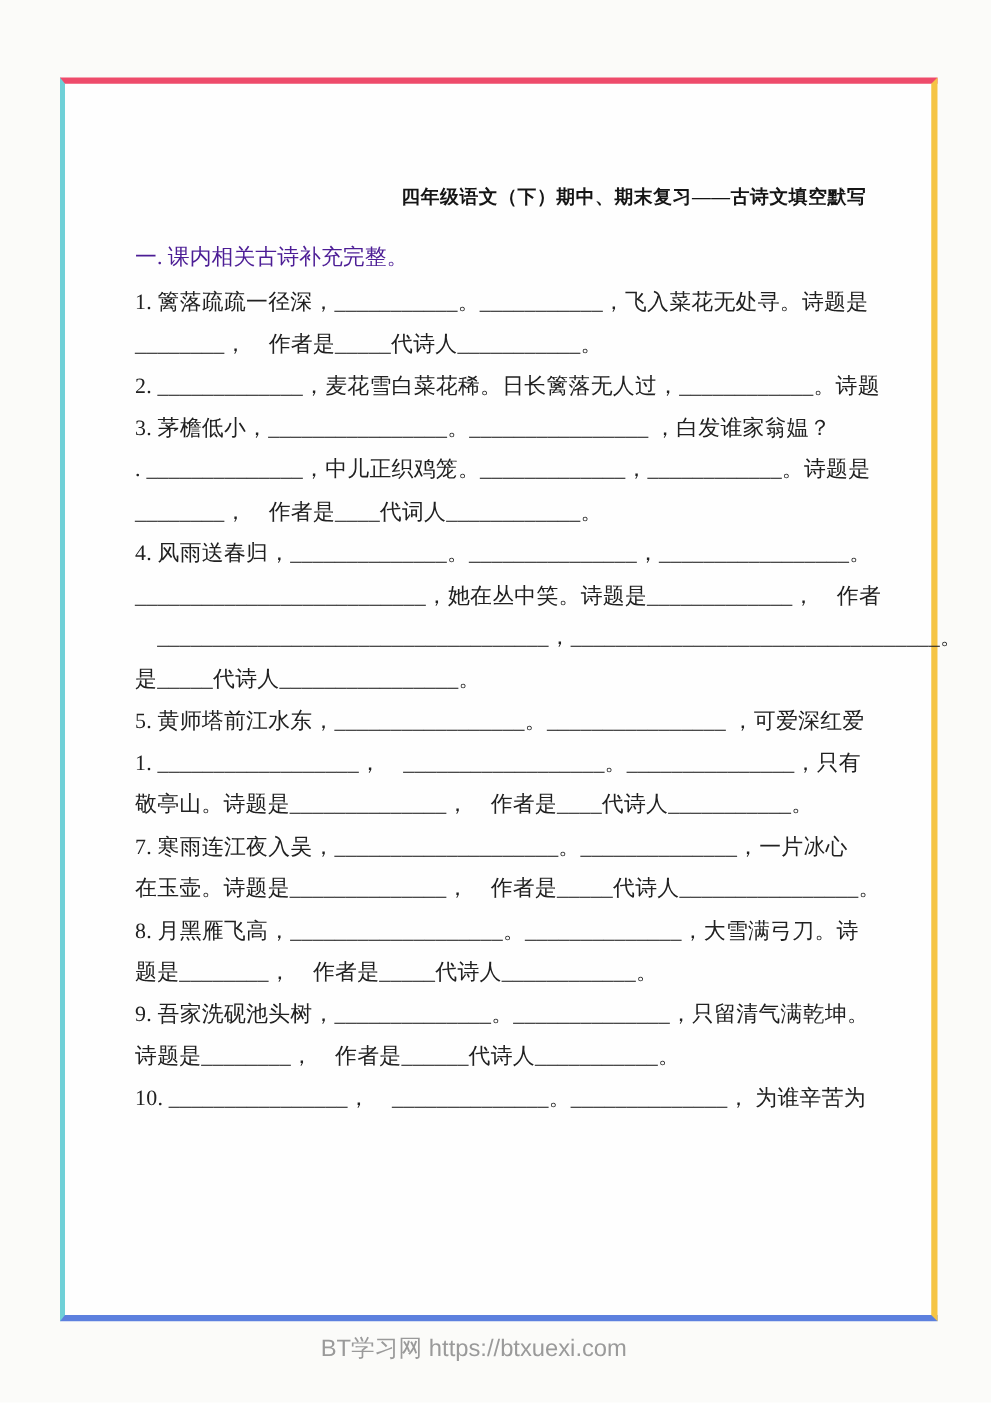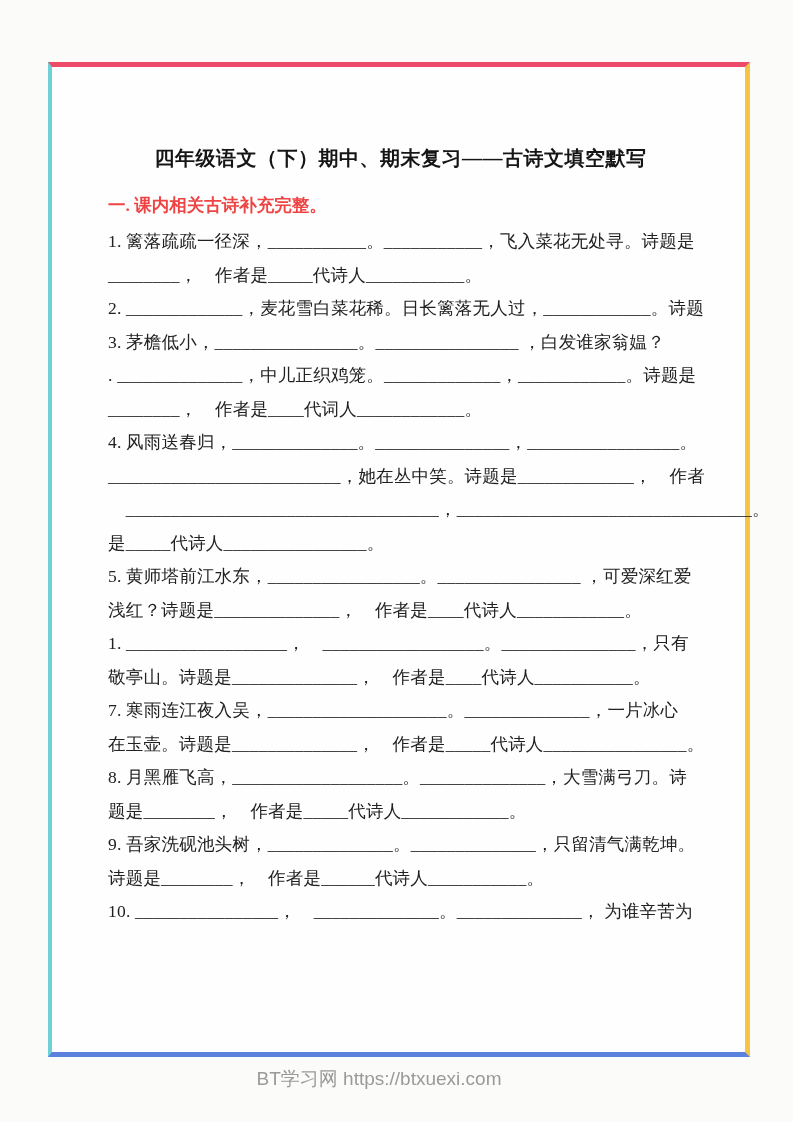--- a/index.html
+++ b/index.html
@@ -32,9 +32,9 @@
     color: #212121;
   }
   .doc-title {
-    font-size: 20px;
+    font-size: 15px;
     font-weight: bold;
-    text-align: center;
+    text-align: right;
     letter-spacing: 0.5px;
     line-height: 34px;
     color: #151515;

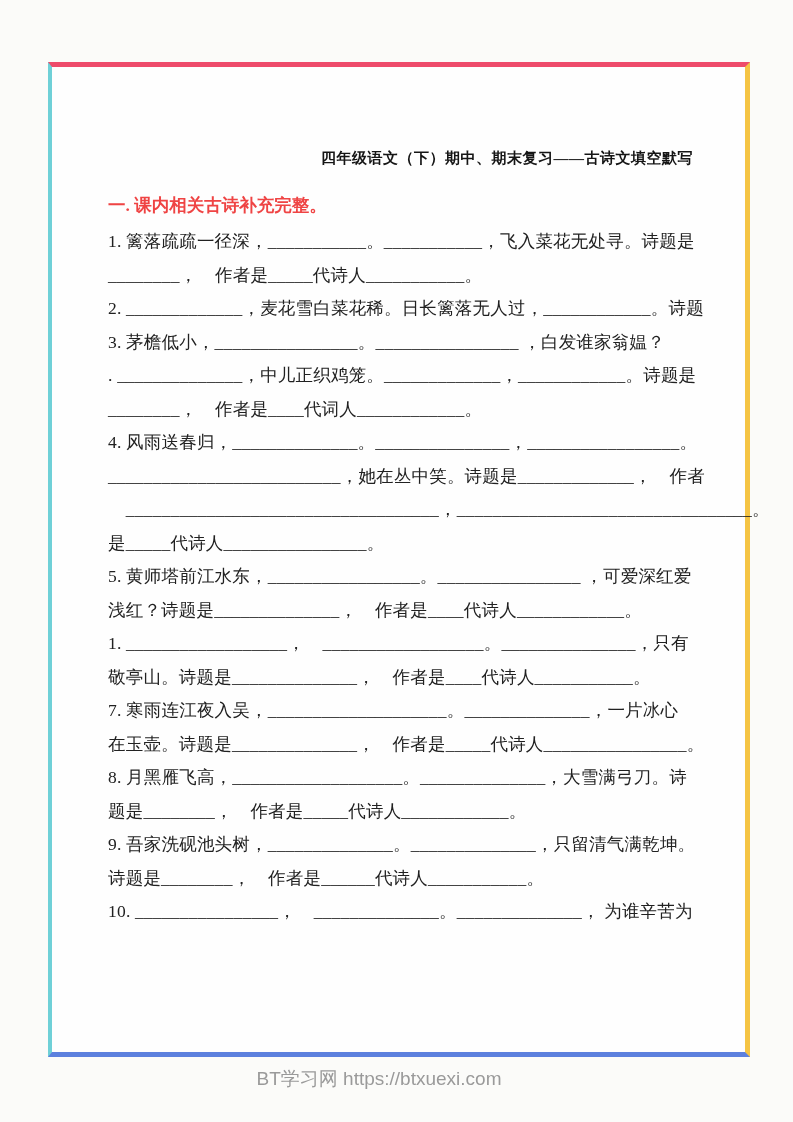--- a/index.html
+++ b/index.html
@@ -41,10 +41,10 @@
   }
   .section-heading {
     font-size: 17.5px;
-    font-weight: bold;
+    font-weight: normal;
     margin-top: 15px;
     line-height: 30px;
-    color: #ef4444;
+    color: #4c1d95;
   }
   .lines {
     margin-top: 5px;

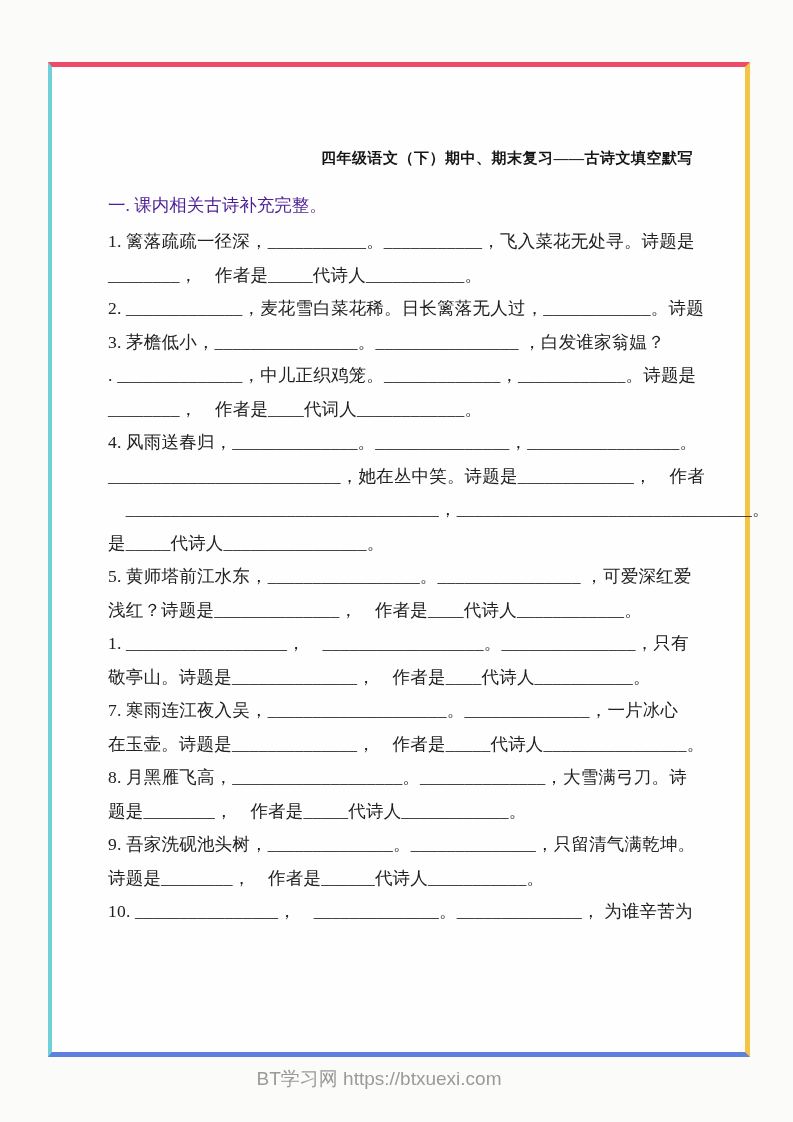--- a/index.html
+++ b/index.html
@@ -85,7 +85,6 @@
       <div class="line">　___________________________________，_________________________________。</div>
       <div class="line">是_____代诗人________________。</div>
       <div class="line">5. 黄师塔前江水东，_________________。________________ ，可爱深红爱</div>
-      <div class="line">浅红？诗题是______________，　作者是____代诗人____________。</div>
       <div class="line">1. __________________，　__________________。_______________，只有</div>
       <div class="line">敬亭山。诗题是______________，　作者是____代诗人___________。</div>
       <div class="line">7. 寒雨连江夜入吴，____________________。______________，一片冰心</div>

